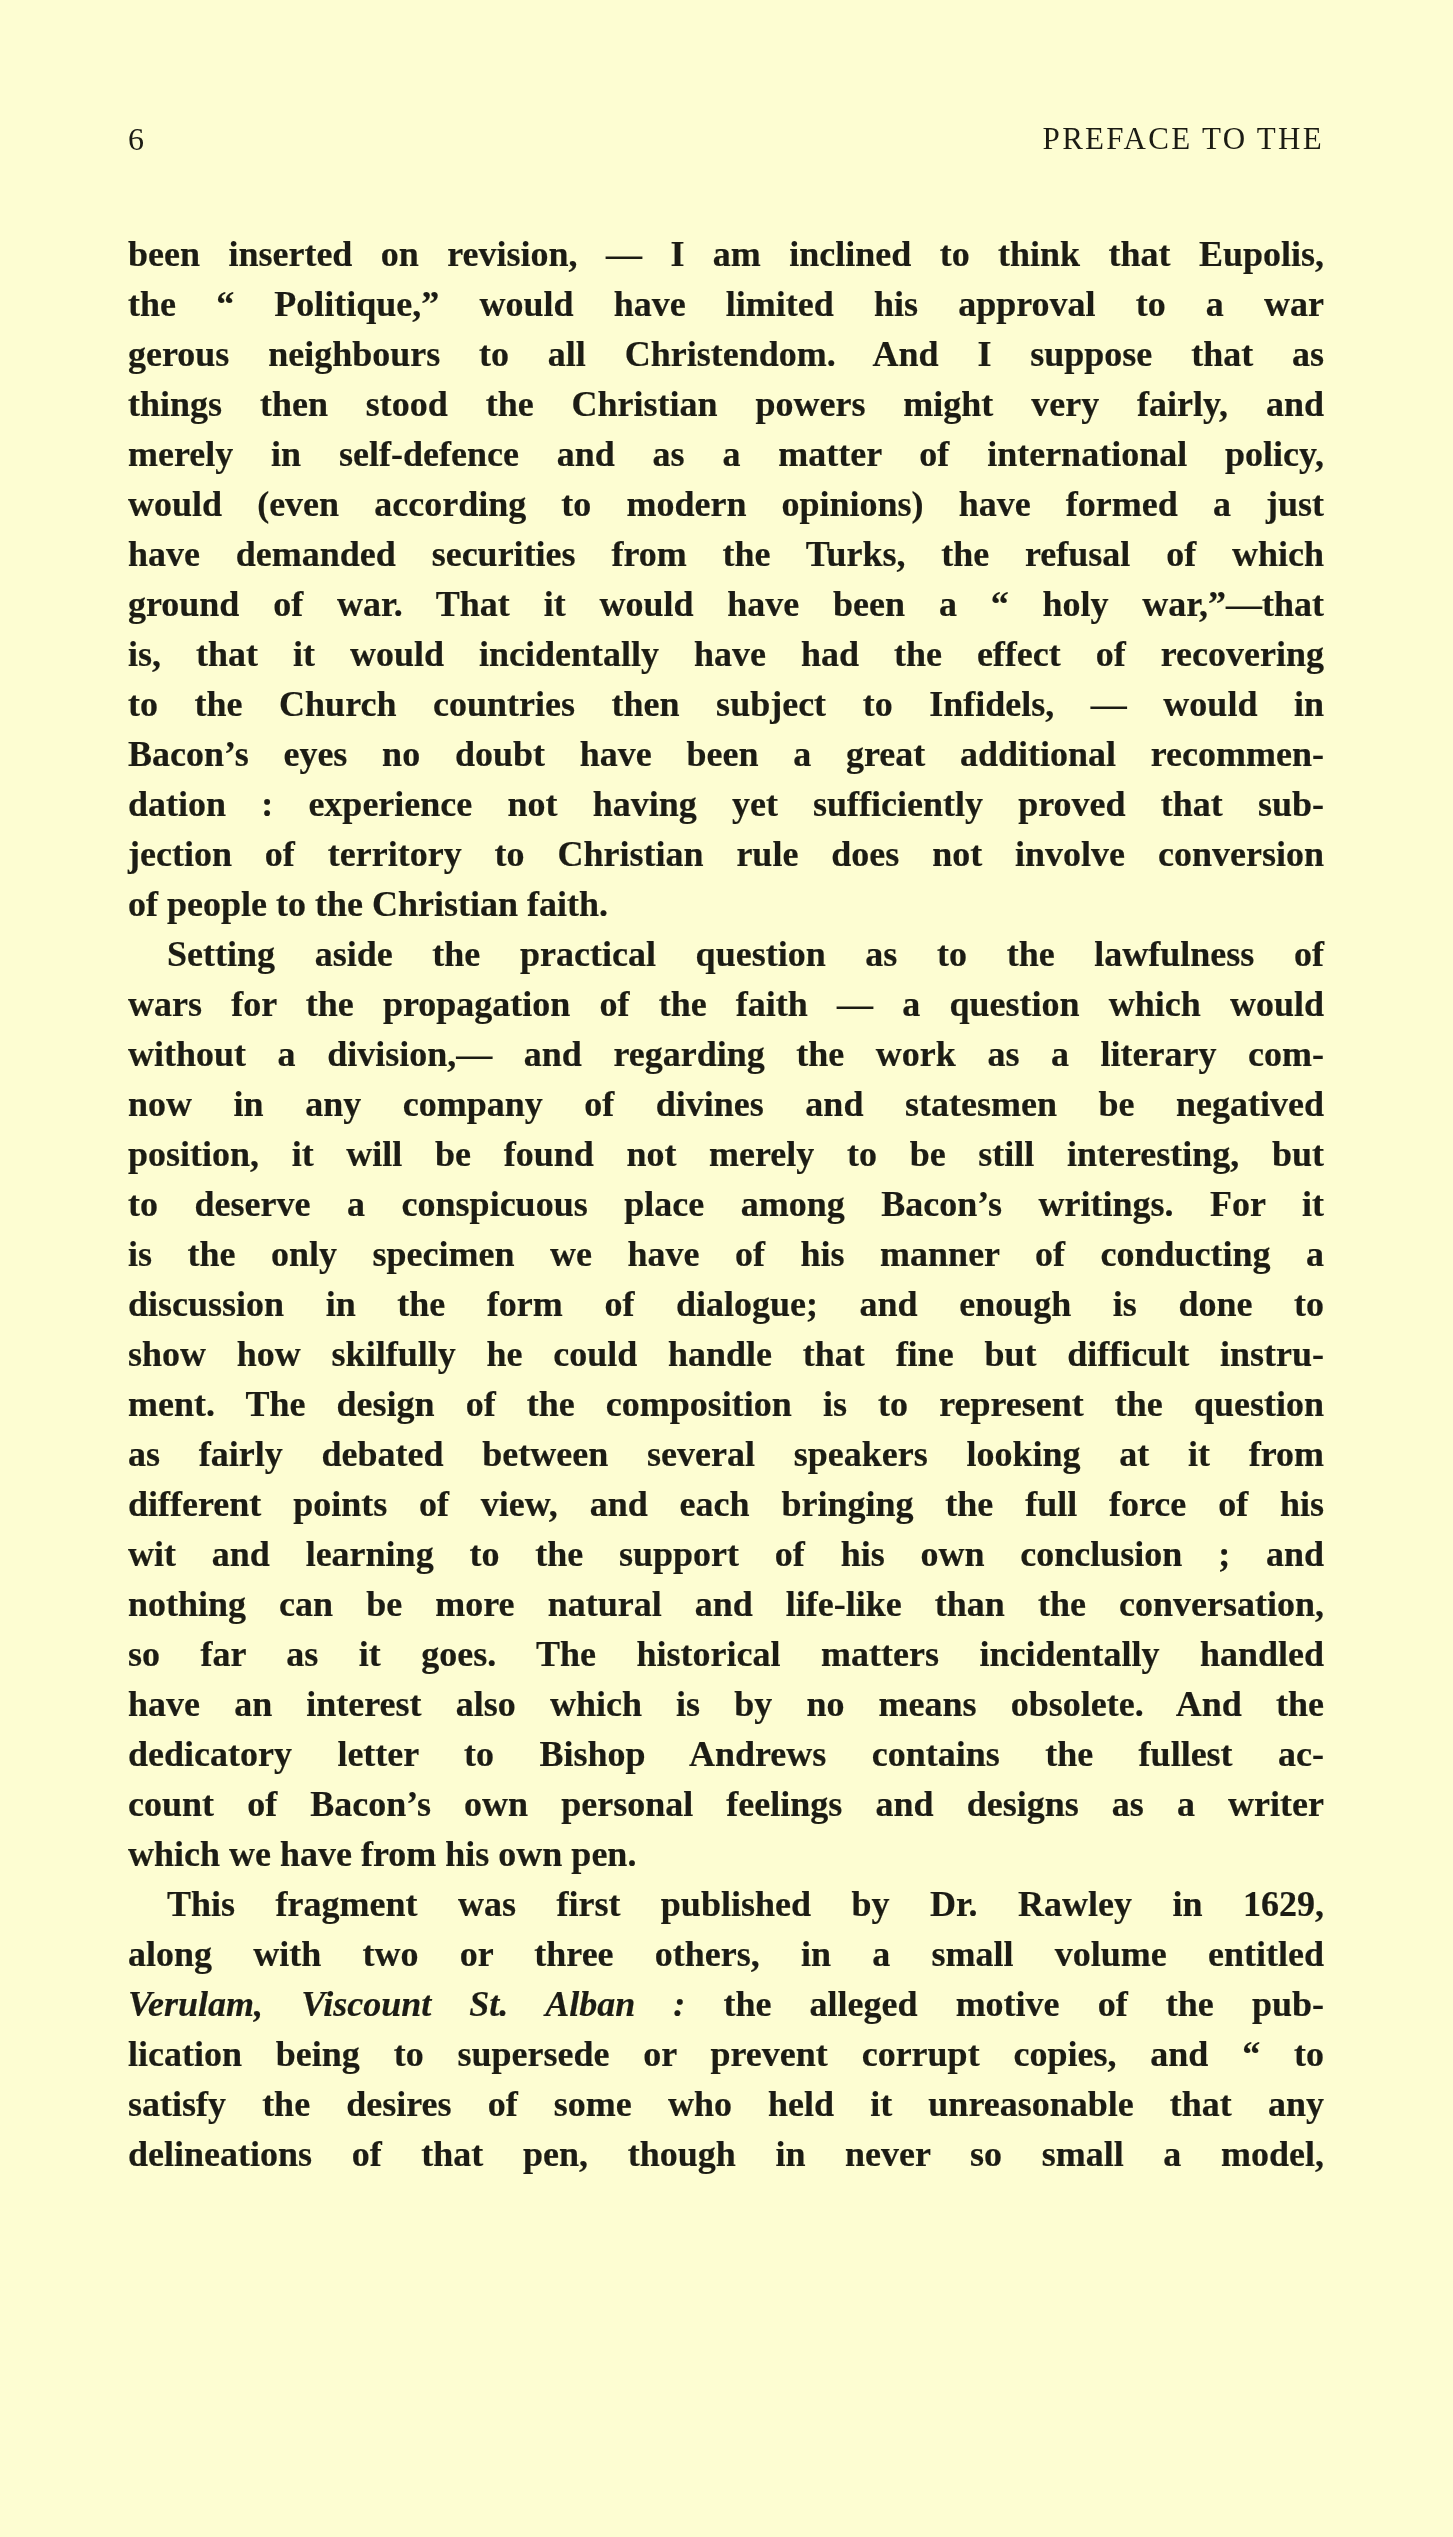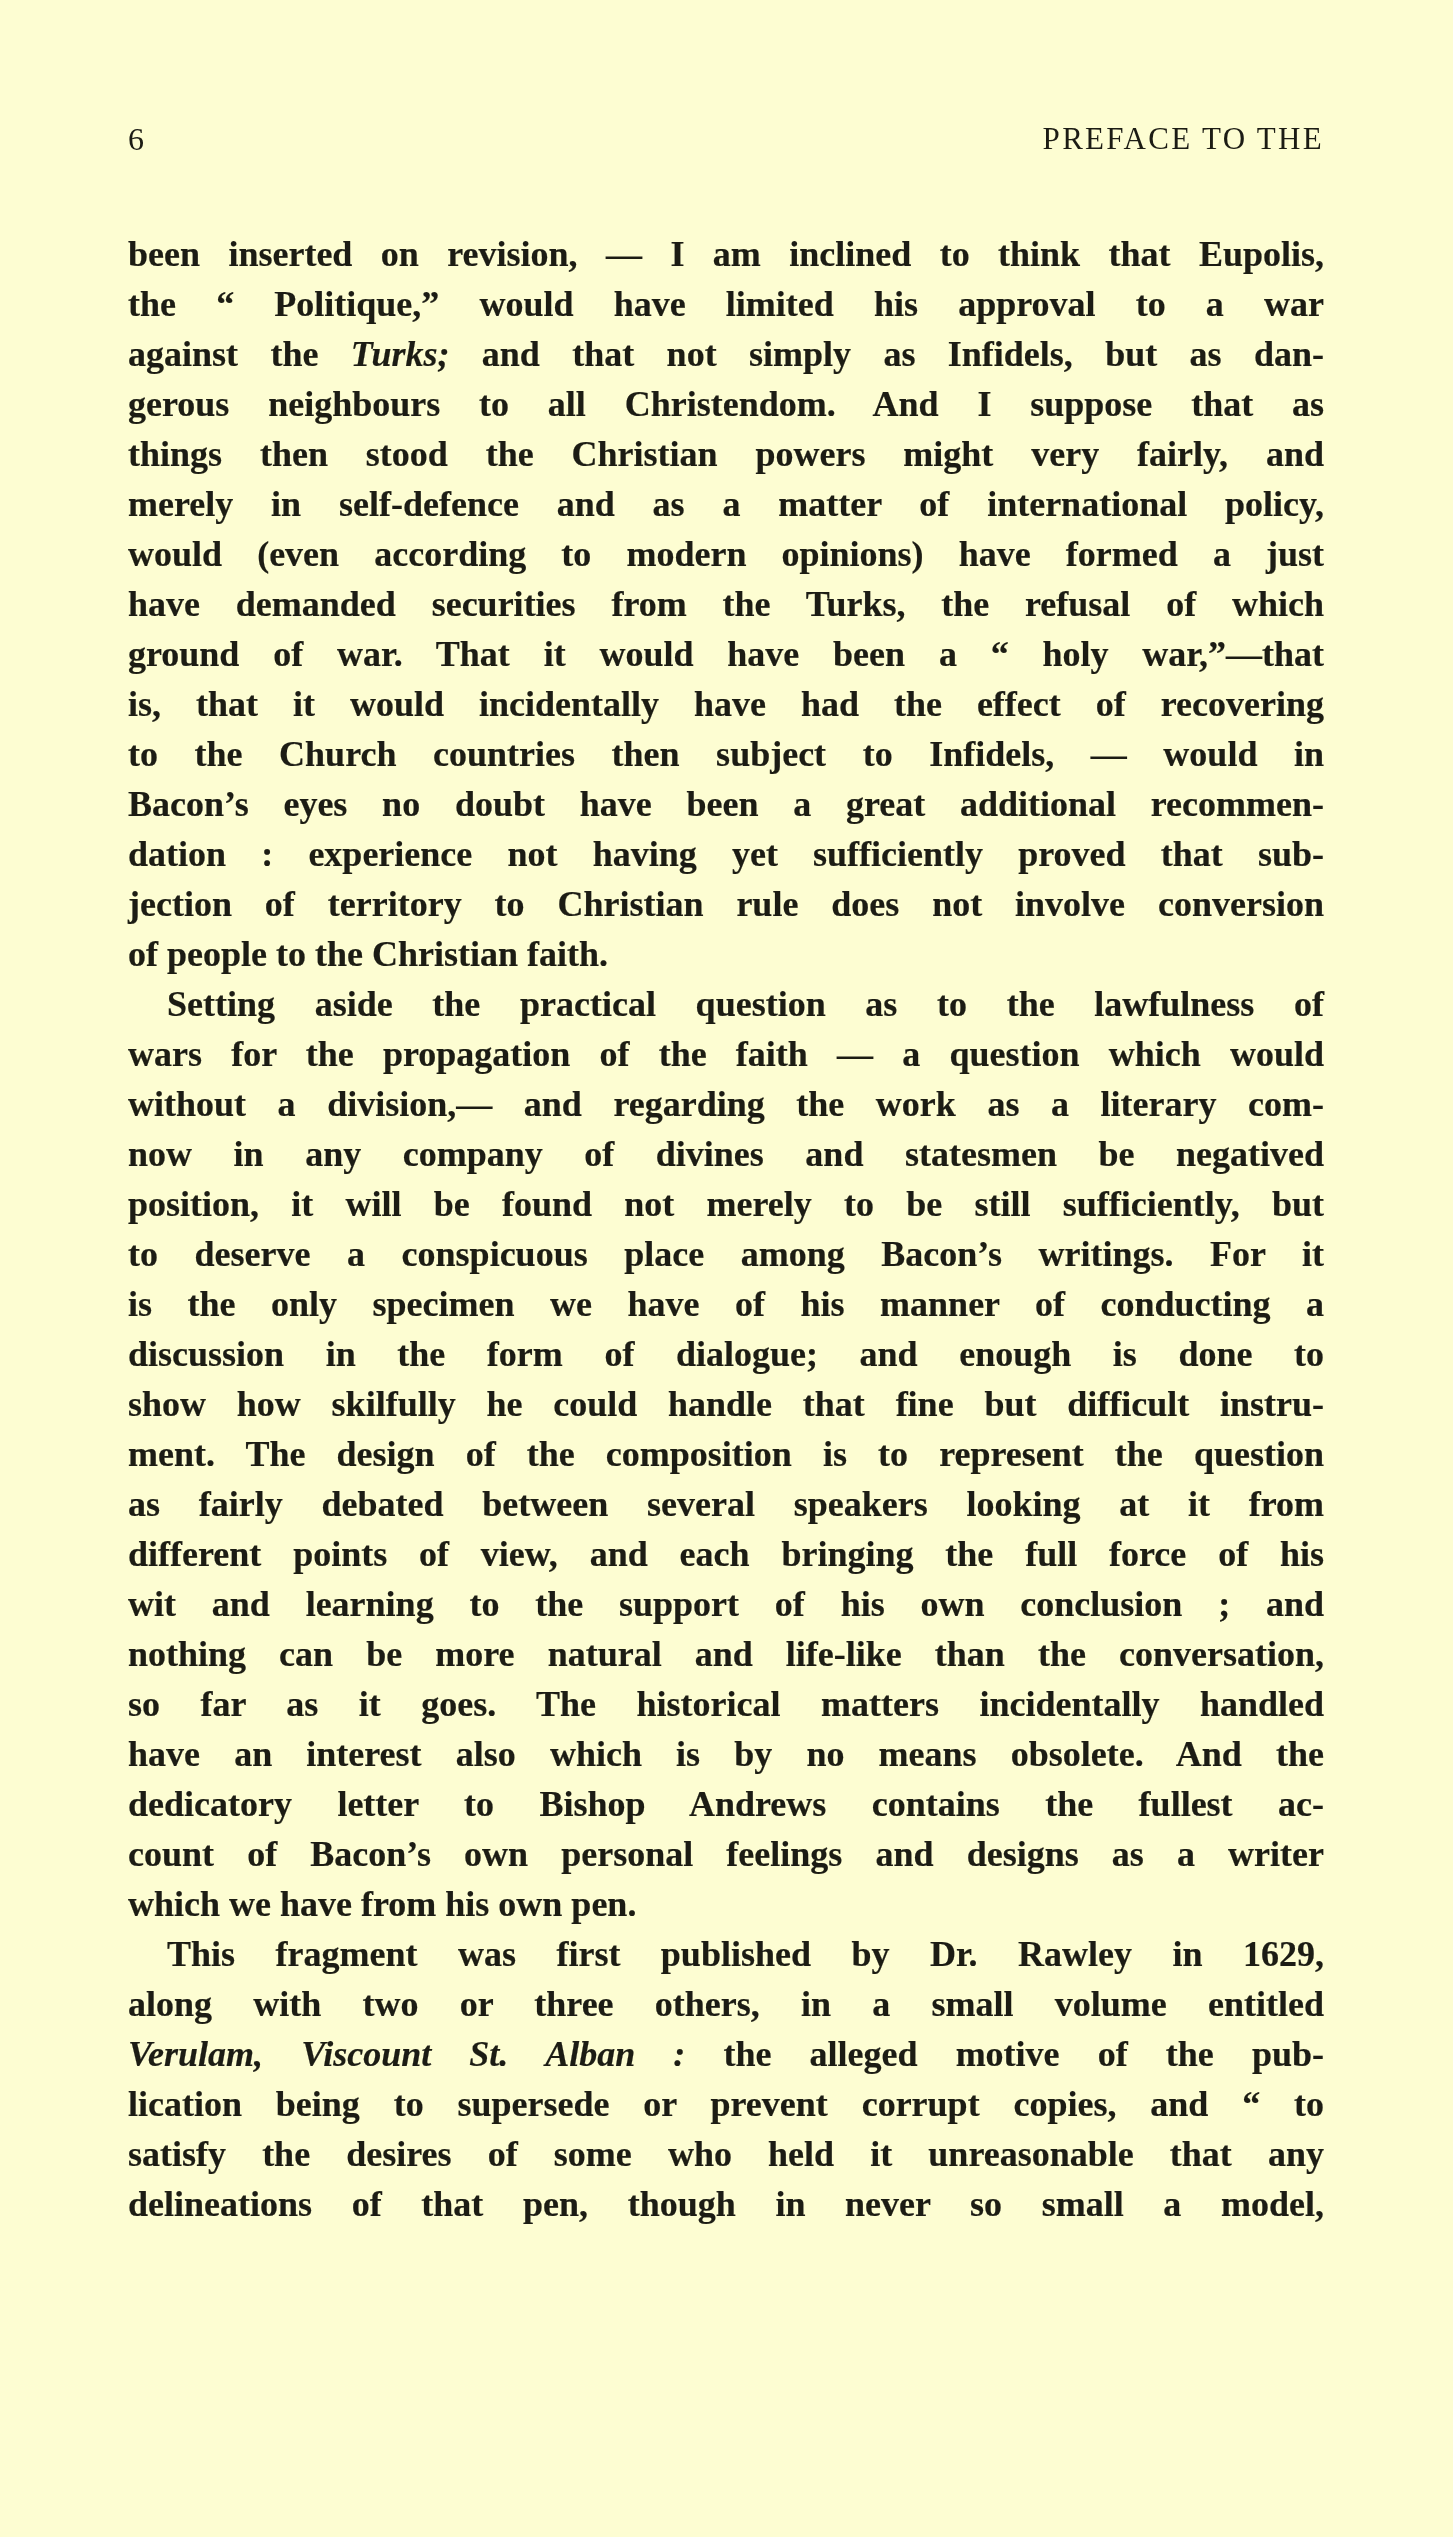--- a/index.html
+++ b/index.html
@@ -85,7 +85,6 @@
 
     <span class="line">been inserted on revision, — I am inclined to think that Eupolis,</span>
     <span class="line">the “ Politique,” would have limited his approval to a war</span>
-    <span class="line"><span>against the </span><span class="it">Turks;</span><span> and that not simply as Infidels, but as dan-</span></span>
     <span class="line">gerous neighbours to all Christendom.  And I suppose that as</span>
     <span class="line">things then stood the Christian powers might very fairly, and</span>
     <span class="line">merely in self-defence and as a matter of international policy,</span>

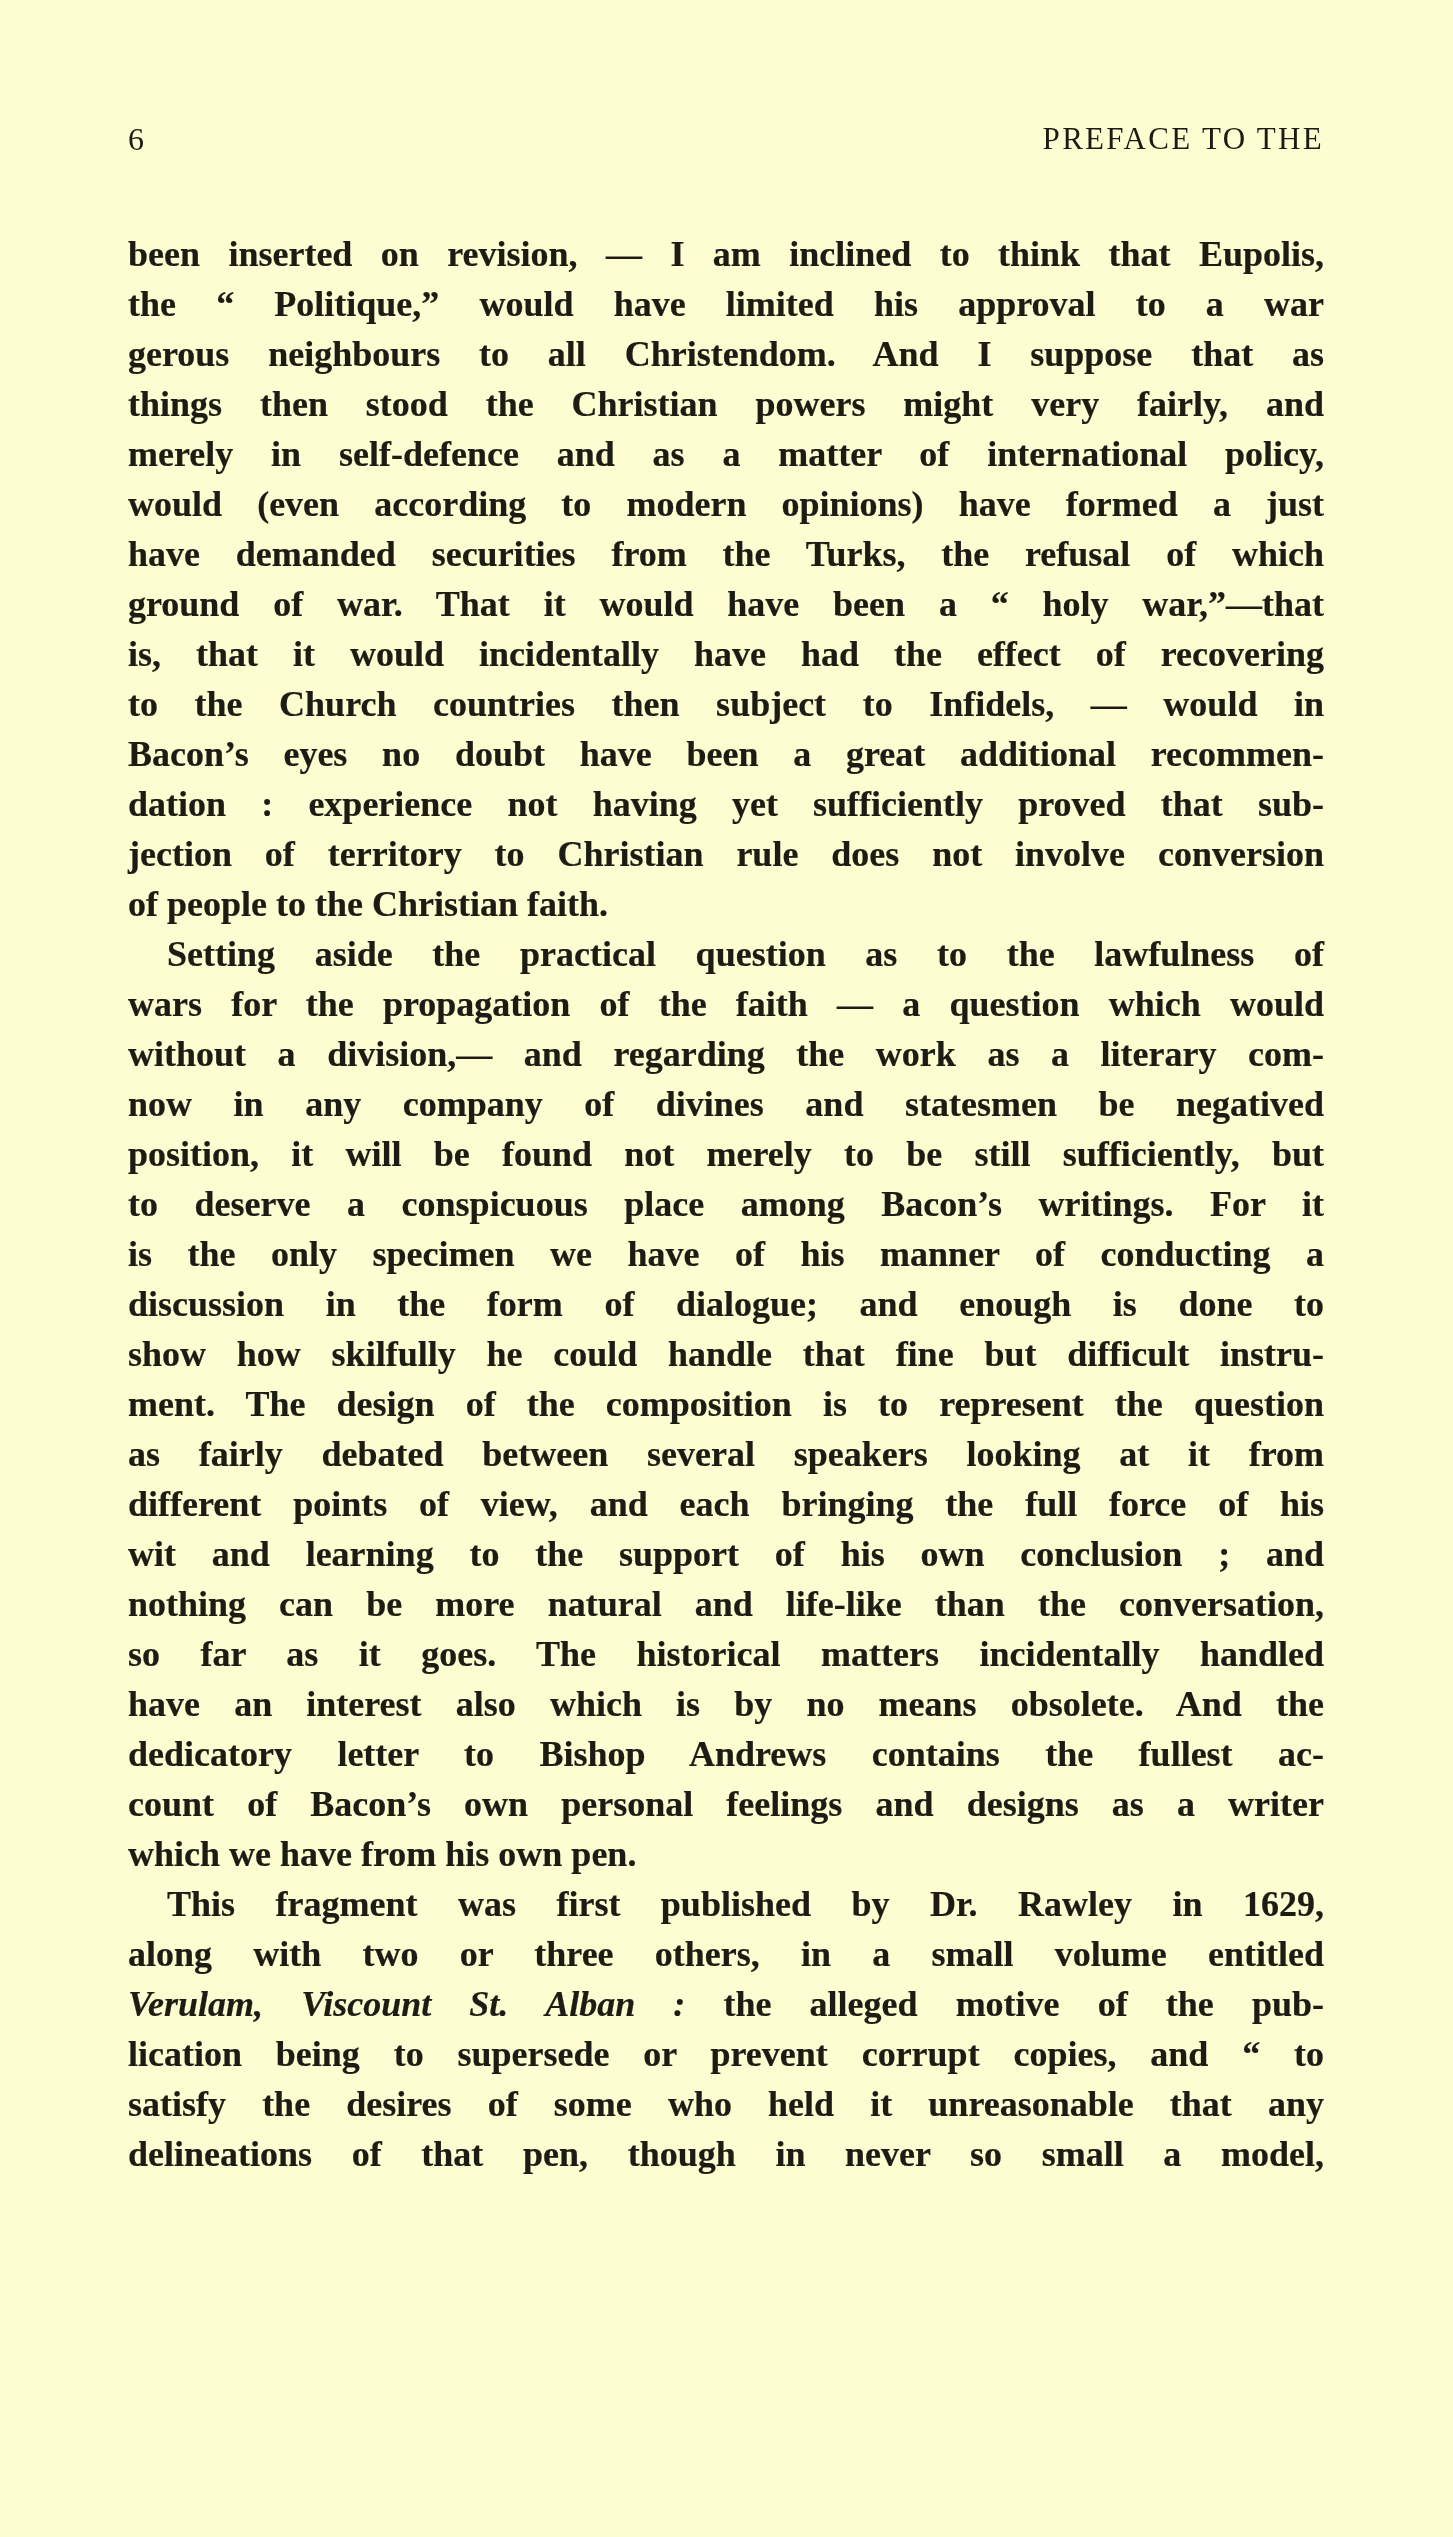--- a/index.html
+++ b/index.html
@@ -102,7 +102,7 @@
     <span class="line">wars for the propagation of the faith — a question which would</span>
     <span class="line">without a division,— and regarding the work as a literary com-</span>
     <span class="line">now in any company of divines and statesmen be negatived</span>
-    <span class="line">position, it will be found not merely to be still sufficiently, but</span>
+    <span class="line">position, it will be found not merely to be still interesting, but</span>
     <span class="line">to deserve a conspicuous place among Bacon’s writings.  For it</span>
     <span class="line">is the only specimen we have of his manner of conducting a</span>
     <span class="line">discussion in the form of dialogue; and enough is done to</span>

